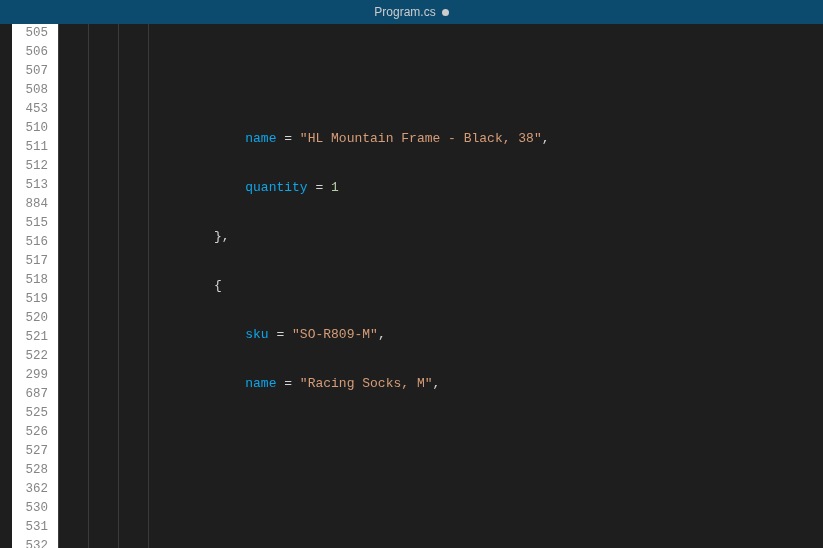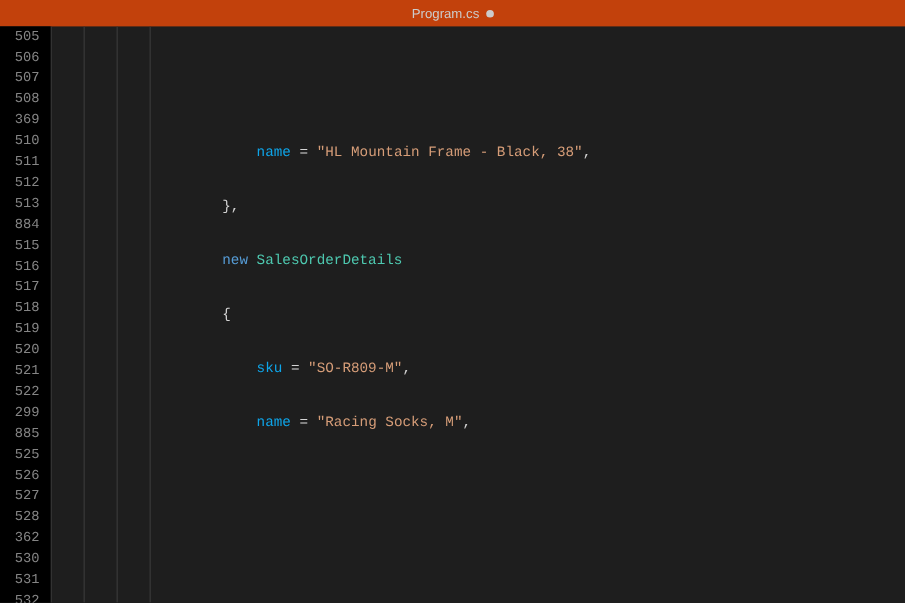--- a/index.html
+++ b/index.html
@@ -14,7 +14,7 @@
   }
   .tabbar {
     height: 24px;
-    background: #c2410c;
+    background: #0c4a6e;
     display: flex;
     justify-content: center;
     align-items: center;

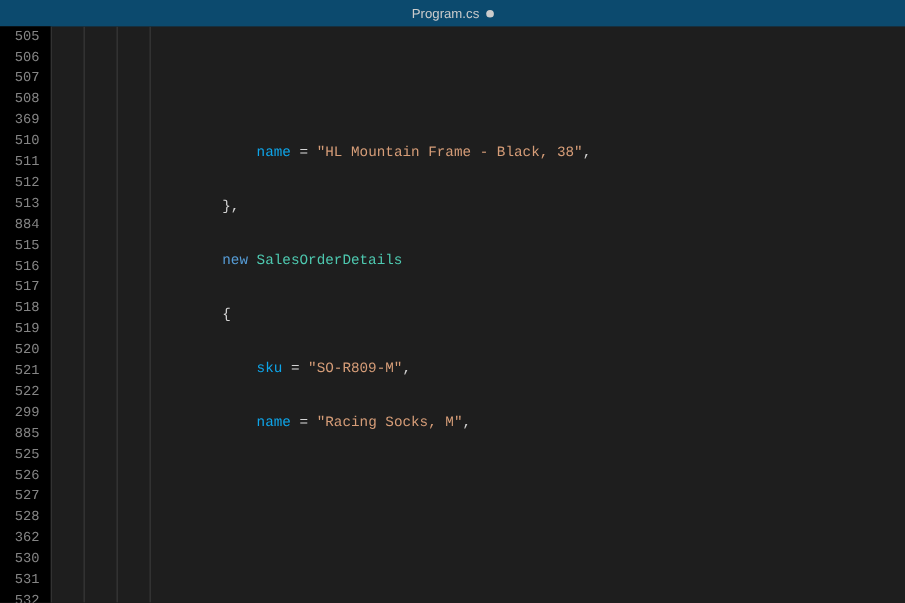--- a/index.html
+++ b/index.html
@@ -39,13 +39,14 @@
     height: calc(100% - 24px);
   }
   .gutter {
-    background: #000000;
+    background: #ffffff;
     color: #858585;
     text-align: right;
     padding: 0 10px 0 6px;
     user-select: none;
     font-size: 12.5px;
     width: 46px;
+    margin-left: 12px;
   }
   .code {
     flex: 1;

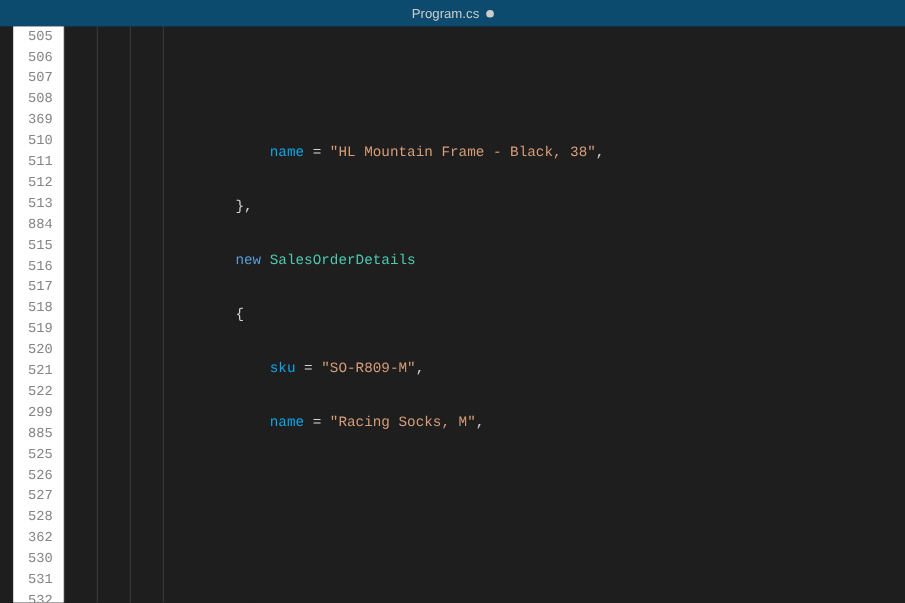--- a/index.html
+++ b/index.html
@@ -95,7 +95,7 @@
     <div class="line">506</div>
     <div class="line">507</div>
     <div class="line">508</div>
-    <div class="line">369</div>
+    <div class="line">453</div>
     <div class="line">510</div>
     <div class="line">511</div>
     <div class="line">512</div>

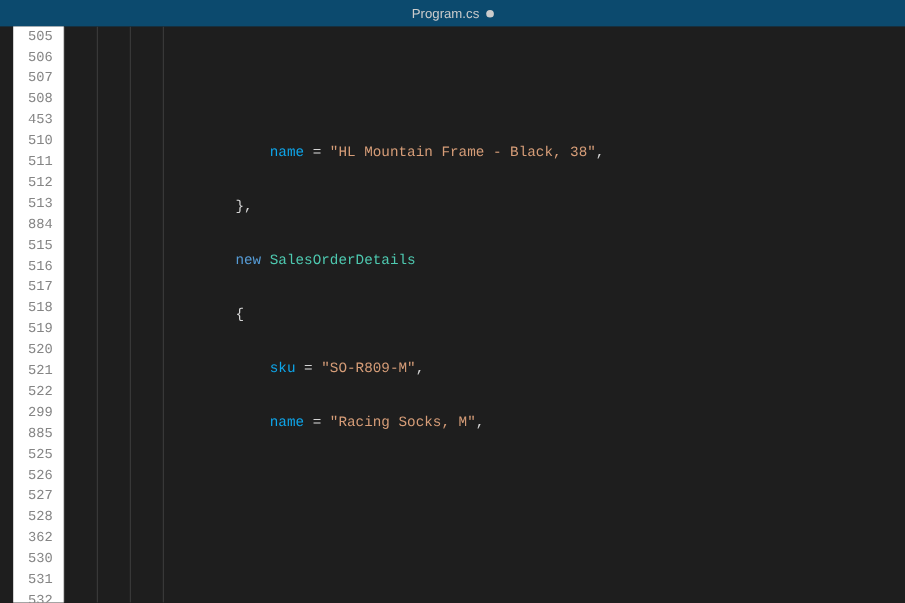--- a/index.html
+++ b/index.html
@@ -128,6 +128,7 @@
     <div class="guide" style="left:90px"></div>
 
     <div class="code-line">                        <span class="prop">name</span><span class="punc"> = </span><span class="str">"HL Mountain Frame - Black, 38"</span><span class="punc">,</span></div>
+    <div class="code-line">                        <span class="prop">quantity</span><span class="punc"> = </span><span class="num">1</span></div>
     <div class="code-line">                    <span class="punc">},</span></div>
     <div class="code-line">                    <span class="kw">new</span><span class="type"> SalesOrderDetails</span></div>
     <div class="code-line">                    <span class="punc">{</span></div>

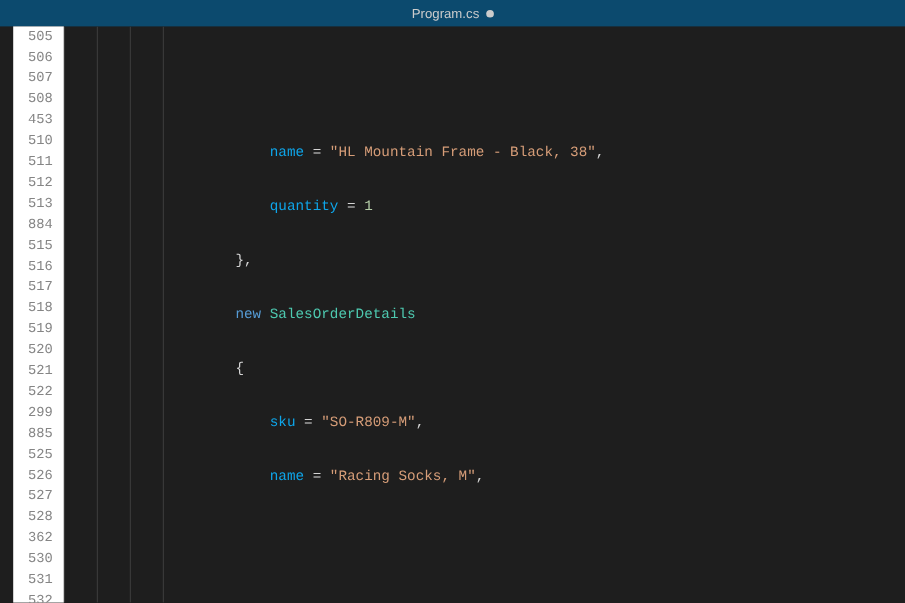--- a/index.html
+++ b/index.html
@@ -130,7 +130,6 @@
     <div class="code-line">                        <span class="prop">name</span><span class="punc"> = </span><span class="str">"HL Mountain Frame - Black, 38"</span><span class="punc">,</span></div>
     <div class="code-line">                        <span class="prop">quantity</span><span class="punc"> = </span><span class="num">1</span></div>
     <div class="code-line">                    <span class="punc">},</span></div>
-    <div class="code-line">                    <span class="kw">new</span><span class="type"> SalesOrderDetails</span></div>
     <div class="code-line">                    <span class="punc">{</span></div>
     <div class="code-line">                        <span class="prop">sku</span><span class="punc"> = </span><span class="str">"SO-R809-M"</span><span class="punc">,</span></div>
     <div class="code-line">                        <span class="prop">name</span><span class="punc"> = </span><span class="str">"Racing Socks, M"</span><span class="punc">,</span></div>

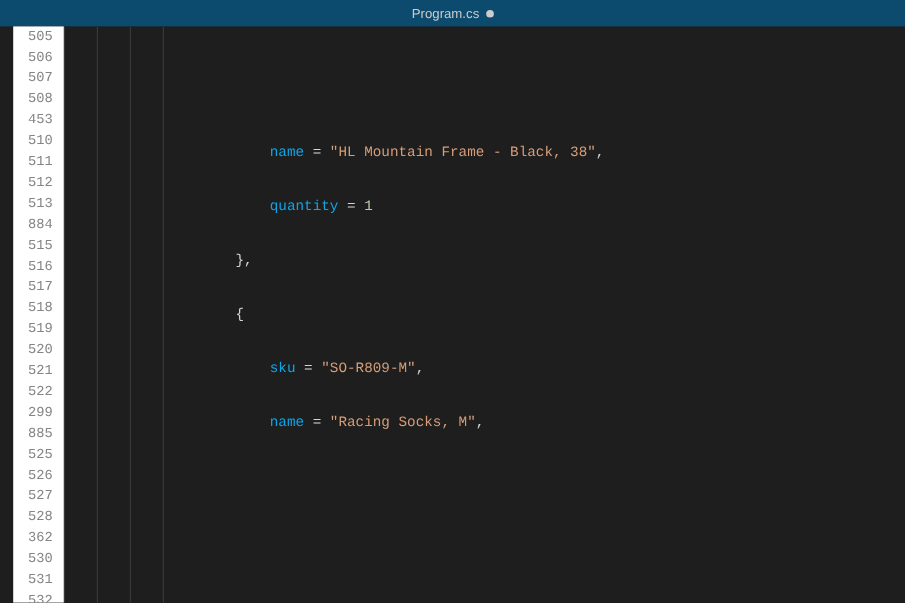--- a/index.html
+++ b/index.html
@@ -110,7 +110,7 @@
     <div class="line">521</div>
     <div class="line">522</div>
     <div class="line">299</div>
-    <div class="line">885</div>
+    <div class="line">687</div>
     <div class="line">525</div>
     <div class="line">526</div>
     <div class="line">527</div>

